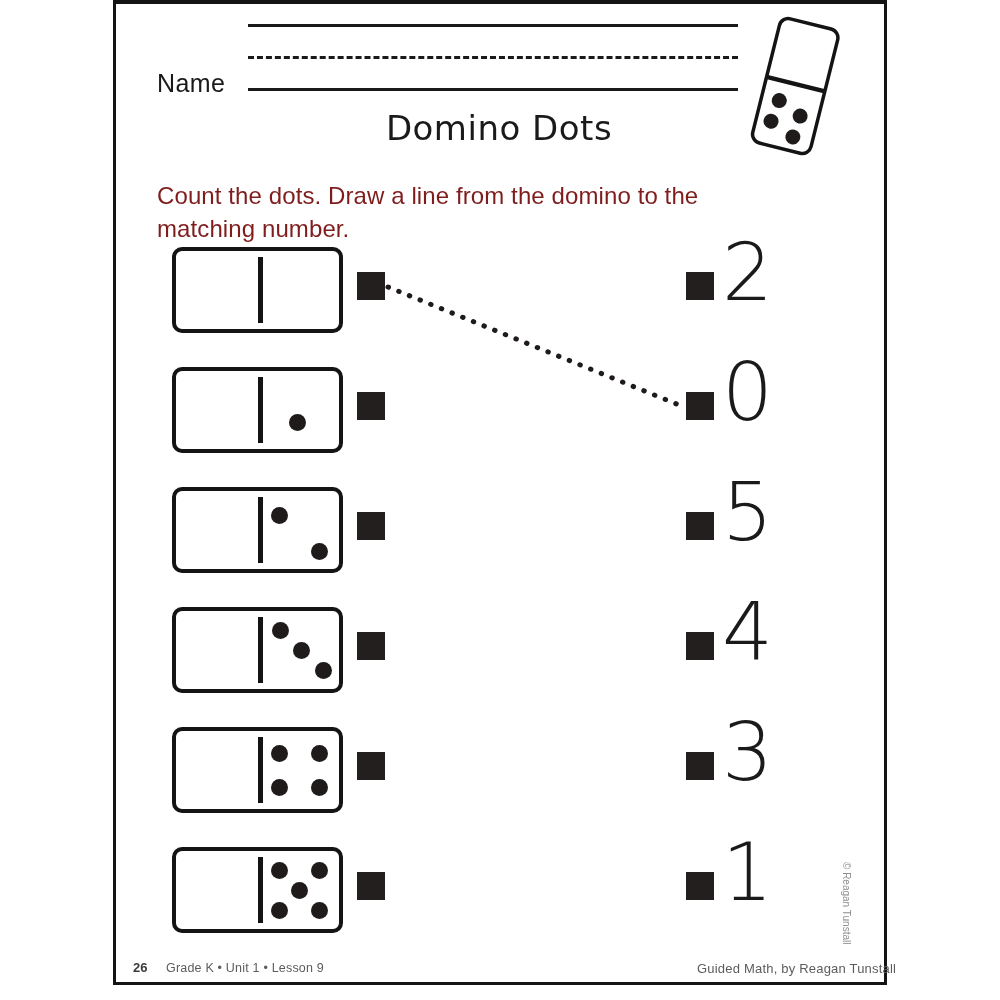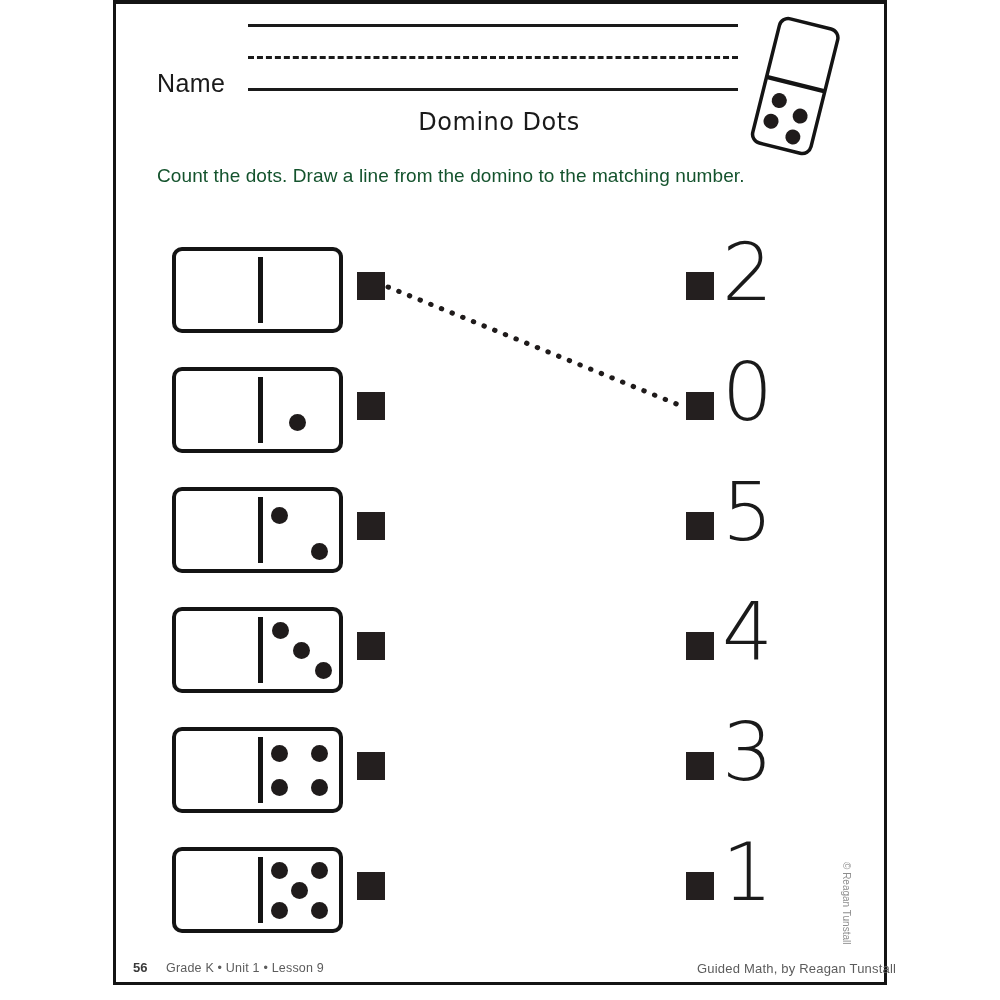--- a/index.html
+++ b/index.html
@@ -85,7 +85,7 @@
     left: 0; top: 108px;
     width: 1000px;
     text-align: center;
-    font-size: 24px;
+    font-size: 34px;
     font-family: "DejaVu Sans", sans-serif;
     font-weight: 400;
     letter-spacing: 0.5px;

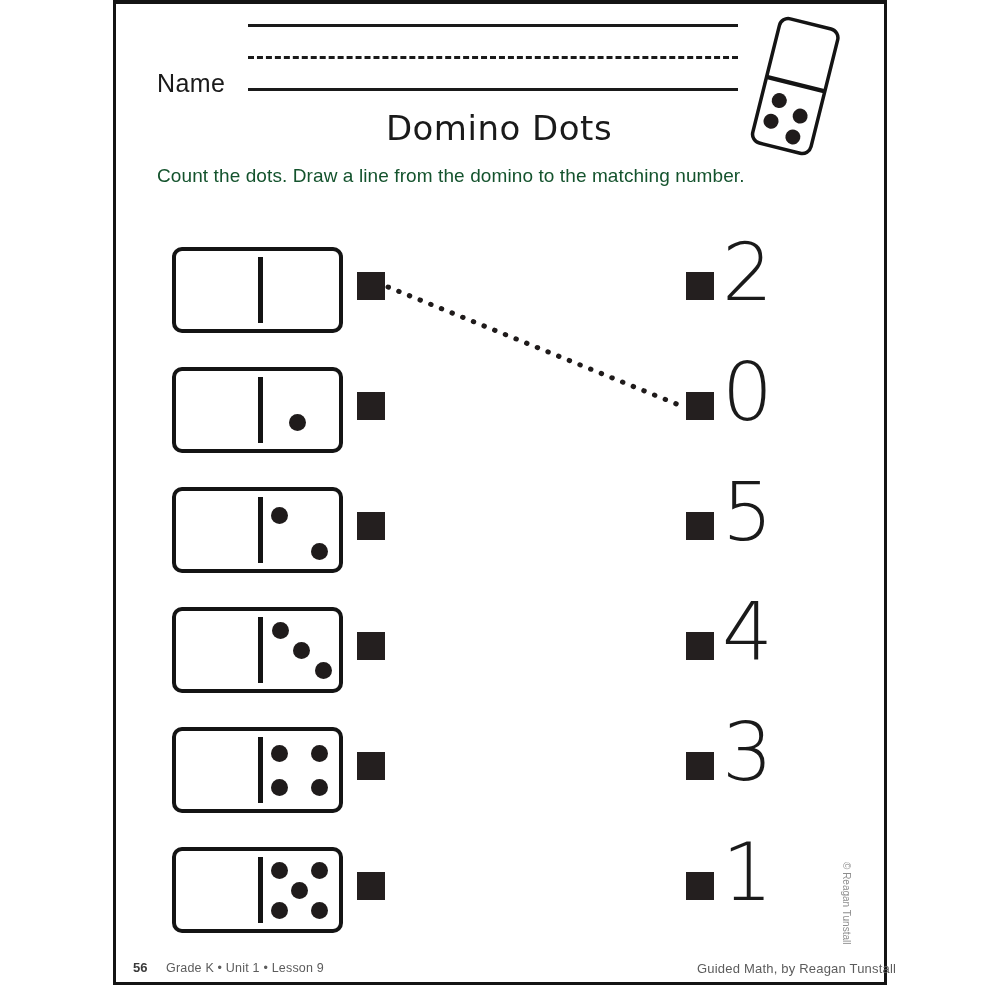--- a/index.html
+++ b/index.html
@@ -96,11 +96,11 @@
   
   .instructions {
     position: absolute;
-    left: 157px; top: 159px;
+    left: 157px; top: 179px;
     width: 610px;
-    font-size: 19px;
+    font-size: 24px;
     line-height: 33px;
-    color: #14532d;
+    color: #7f1d1d;
     letter-spacing: 0.1px;
   }
 

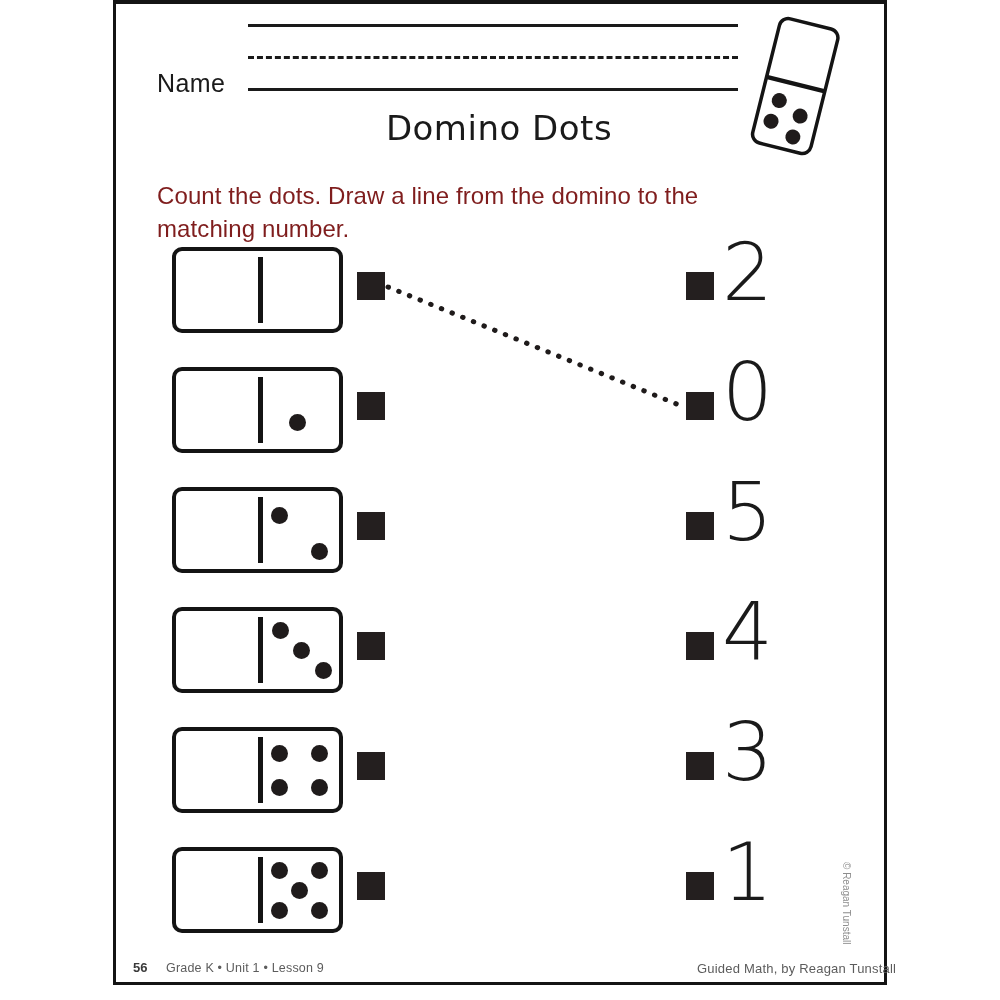--- a/index.html
+++ b/index.html
@@ -302,7 +302,7 @@
     <line x1="388" y1="287" x2="684" y2="407" stroke="#1f1b1b" stroke-width="5" stroke-linecap="round" stroke-dasharray="0.5 11"></line>
   </svg>
 
-  <div class="footer-pagenum">56</div>
+  <div class="footer-pagenum">26</div>
   <div class="footer-left">Grade K • Unit 1 • Lesson 9</div>
   <div class="footer-right">Guided Math, by Reagan Tunstall</div>
   <div class="footer-copyright">© Reagan Tunstall</div>

